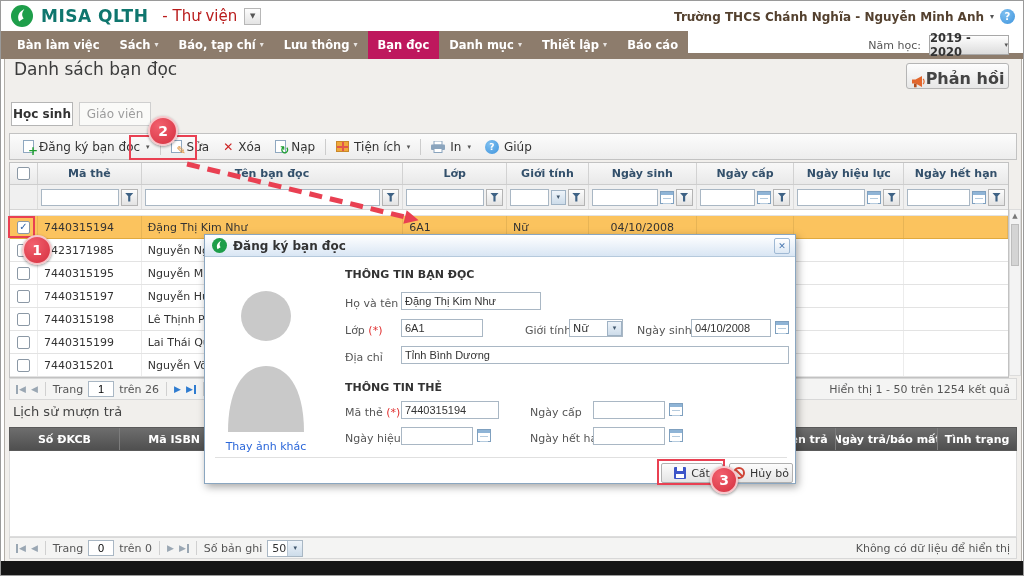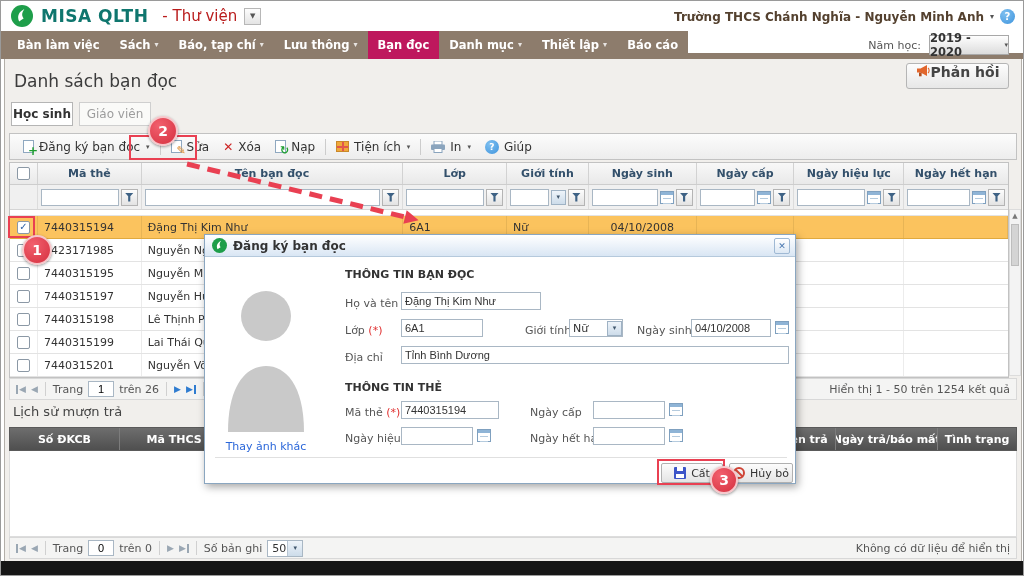--- a/index.html
+++ b/index.html
@@ -34,7 +34,7 @@
   .sideline-r { position:absolute; left:1020px; top:58px; width:1px; height:504px; background:#b3afa9; }
   .bottom-black { position:absolute; left:0; bottom:0; width:1024px; height:14px; background:#161616; }
 
-  .page-title { position:absolute; left:13px; top:70px; font-size:17px; color:#3c3c3c; }
+  .page-title { position:absolute; left:13px; top:58px; font-size:17px; color:#3c3c3c; }
   .feedback-btn { position:absolute; left:905px; top:62px; width:103px; height:26px; border:1px solid #b5b5b5; border-radius:3px; background:linear-gradient(#fdfdfd,#e7e7e7); display:flex; align-items:flex-start; justify-content:center; font-size:14px; font-weight:bold; color:#444; }
 
   .seg-tab { position:absolute; height:24px; display:flex; align-items:center; justify-content:center; font-size:12px; }

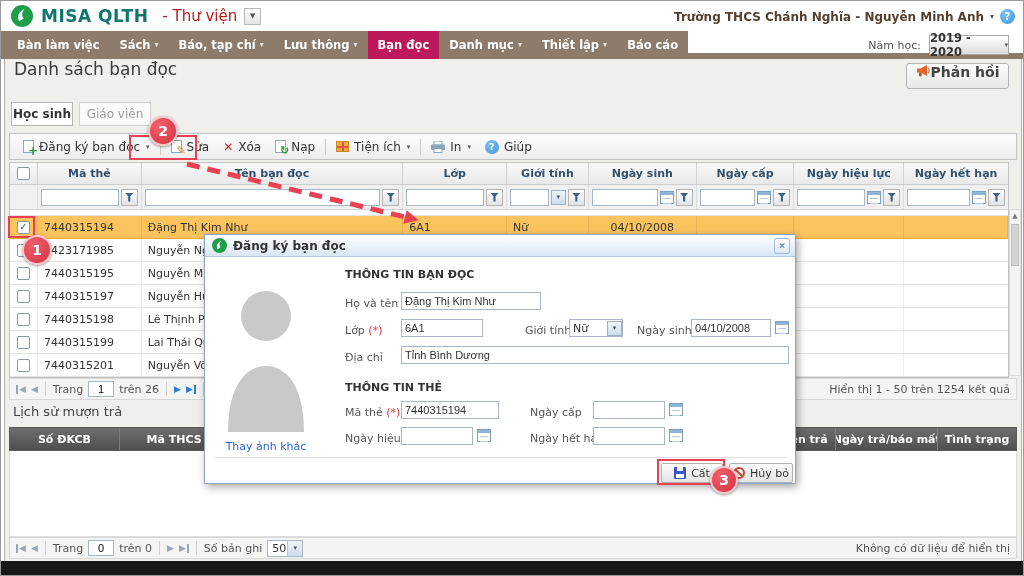--- a/index.html
+++ b/index.html
@@ -35,7 +35,7 @@
   .bottom-black { position:absolute; left:0; bottom:0; width:1024px; height:14px; background:#161616; }
 
   .page-title { position:absolute; left:13px; top:58px; font-size:17px; color:#3c3c3c; }
-  .feedback-btn { position:absolute; left:905px; top:62px; width:103px; height:26px; border:1px solid #b5b5b5; border-radius:3px; background:linear-gradient(#fdfdfd,#e7e7e7); display:flex; align-items:flex-start; justify-content:center; font-size:14px; font-weight:bold; color:#444; }
+  .feedback-btn { position:absolute; left:905px; top:62px; width:103px; height:26px; border:1px solid #b5b5b5; border-radius:3px; background:linear-gradient(#fdfdfd,#e7e7e7); display:flex; align-items:flex-end; justify-content:center; font-size:16px; font-weight:bold; color:#444; }
 
   .seg-tab { position:absolute; height:24px; display:flex; align-items:center; justify-content:center; font-size:12px; }
   .seg-students { left:10px; top:101px; width:62px; background:#fff; border:1px solid #b5b5b5; font-weight:bold; color:#333; }

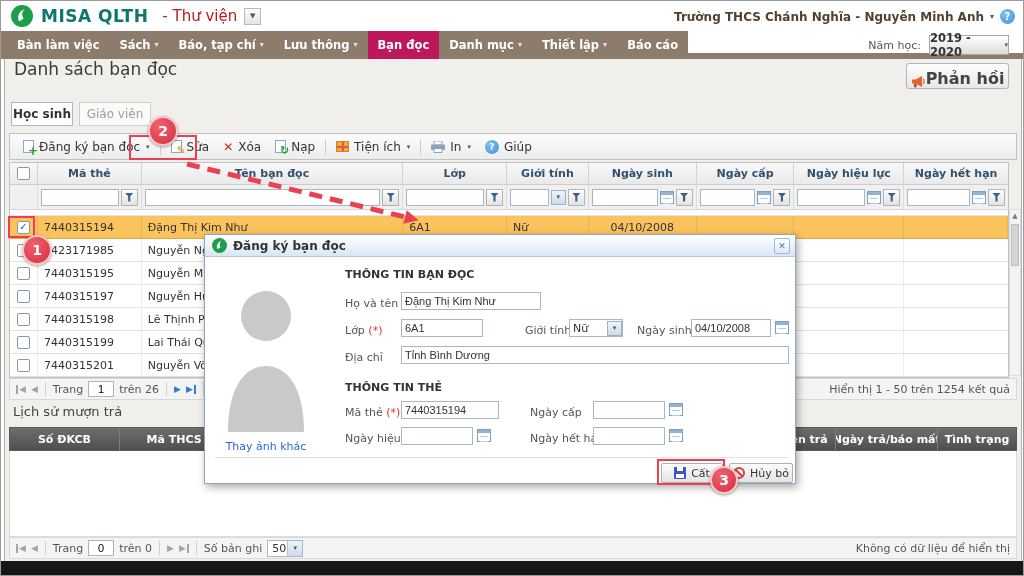--- a/index.html
+++ b/index.html
@@ -459,7 +459,7 @@
   <div class="hist-title">Lịch sử mượn trả</div>
   <div class="hist-head">
     <div class="hist-cell" style="width:110px;">Số ĐKCB</div>
-    <div class="hist-cell" style="width:110px;">Mã THCS</div>
+    <div class="hist-cell" style="width:110px;">Mã ISBN</div>
     <div class="hist-cell" style="width:562px;"></div>
     <div class="hist-cell" style="width:46px;justify-content:flex-start;">ẹn trả</div>
     <div class="hist-cell" style="width:102px;">Ngày trả/báo mất</div>

